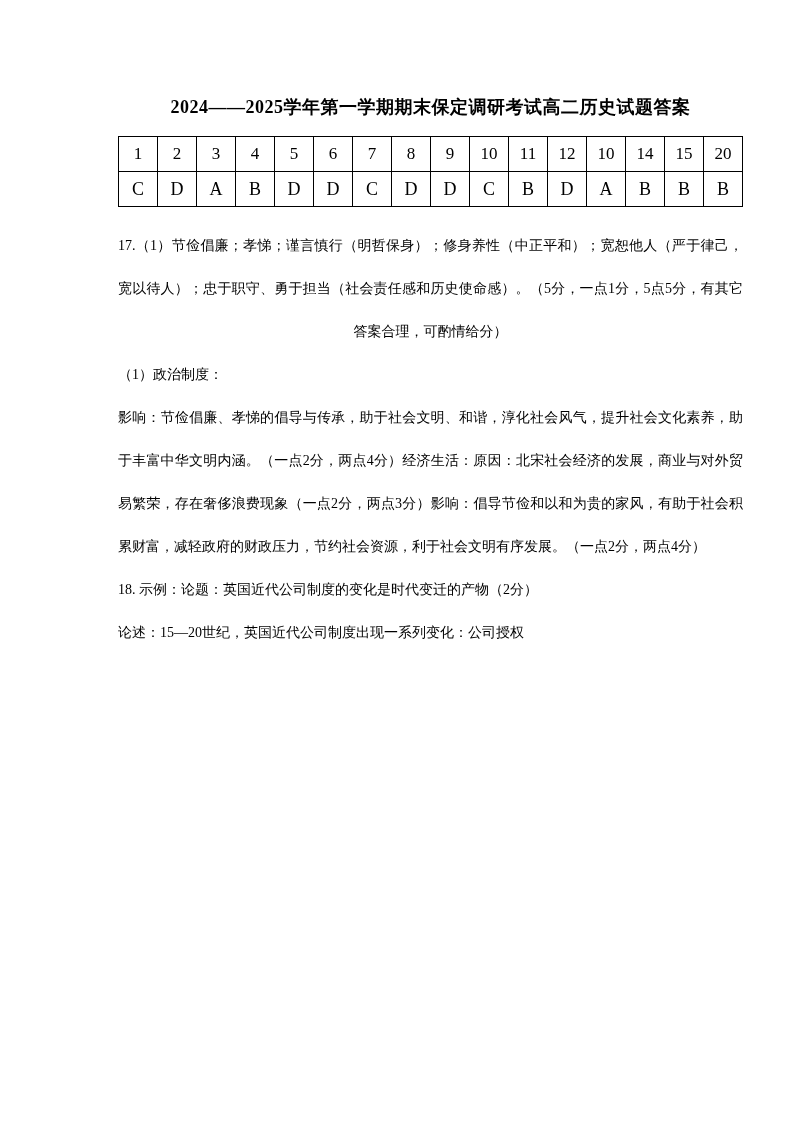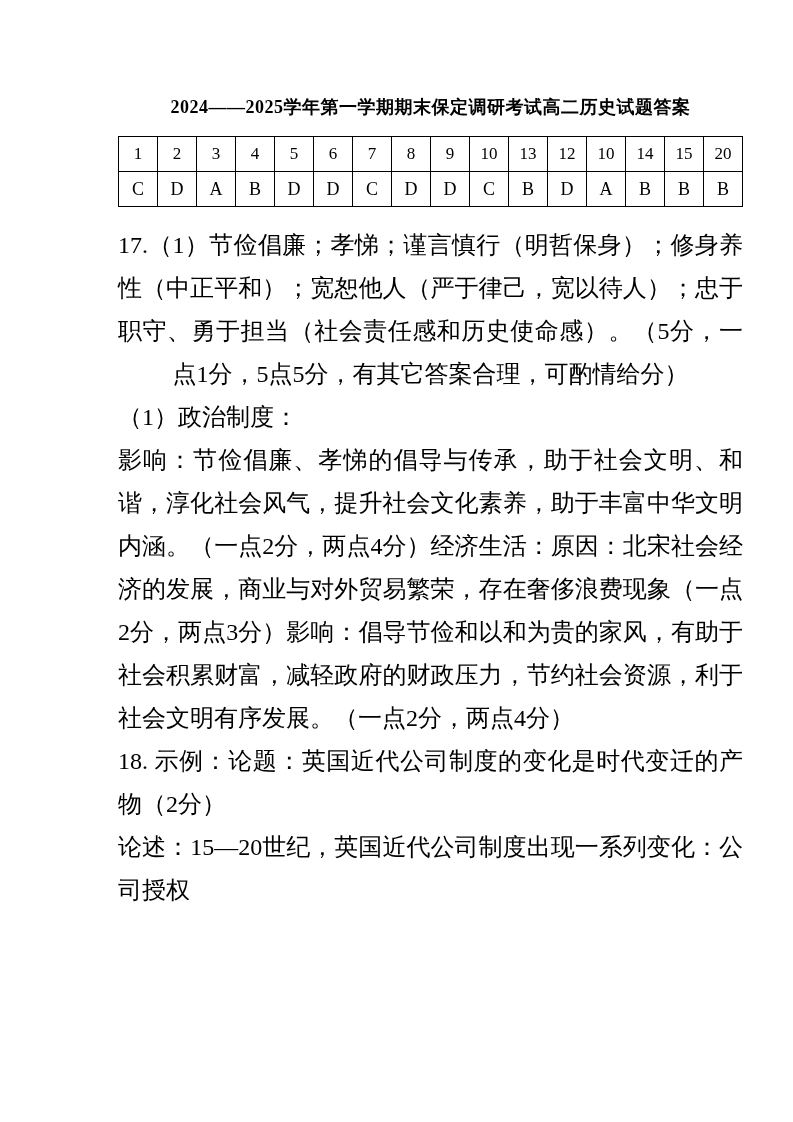--- a/index.html
+++ b/index.html
@@ -89,7 +89,7 @@
         <td>8</td>
         <td>9</td>
         <td>10</td>
-        <td>13</td>
+        <td>11</td>
         <td>12</td>
         <td>10</td>
         <td>14</td>

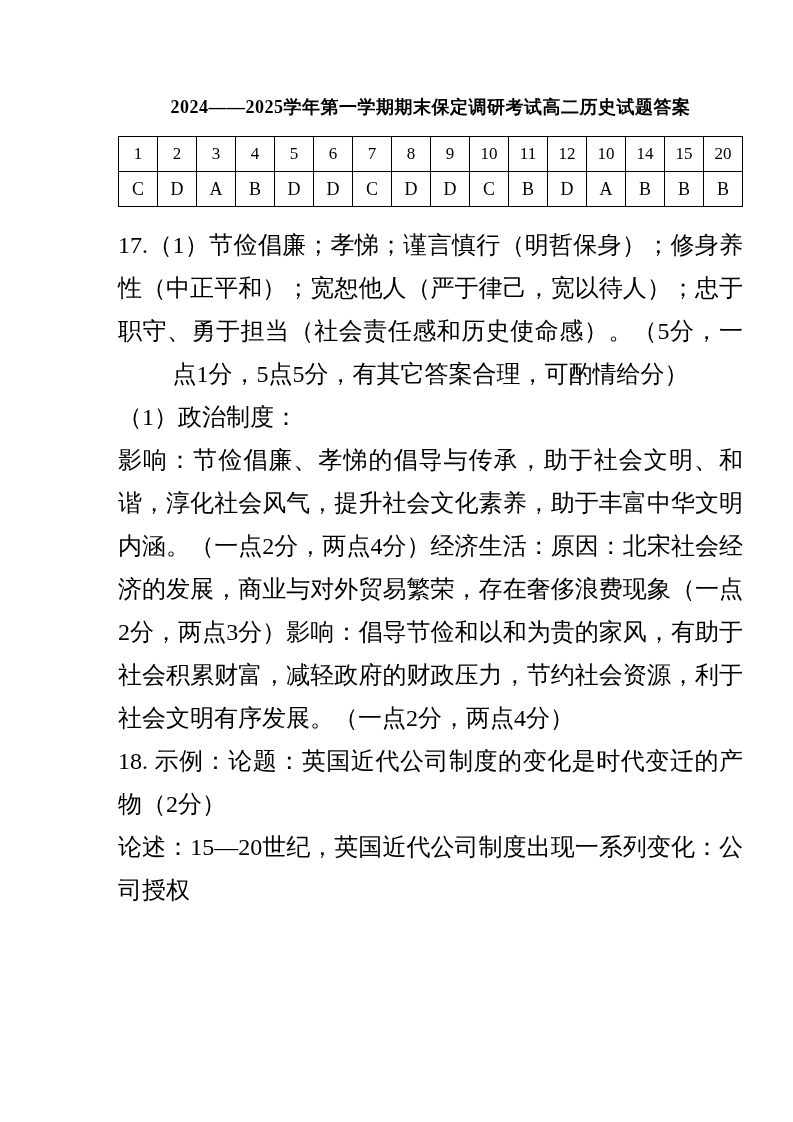--- a/index.html
+++ b/index.html
@@ -44,7 +44,7 @@
     font-size: 18px;
   }
   .para {
-    font-size: 24px;
+    font-size: 14px;
     line-height: 43px;
     text-align: justify;
     text-align-last: left;

